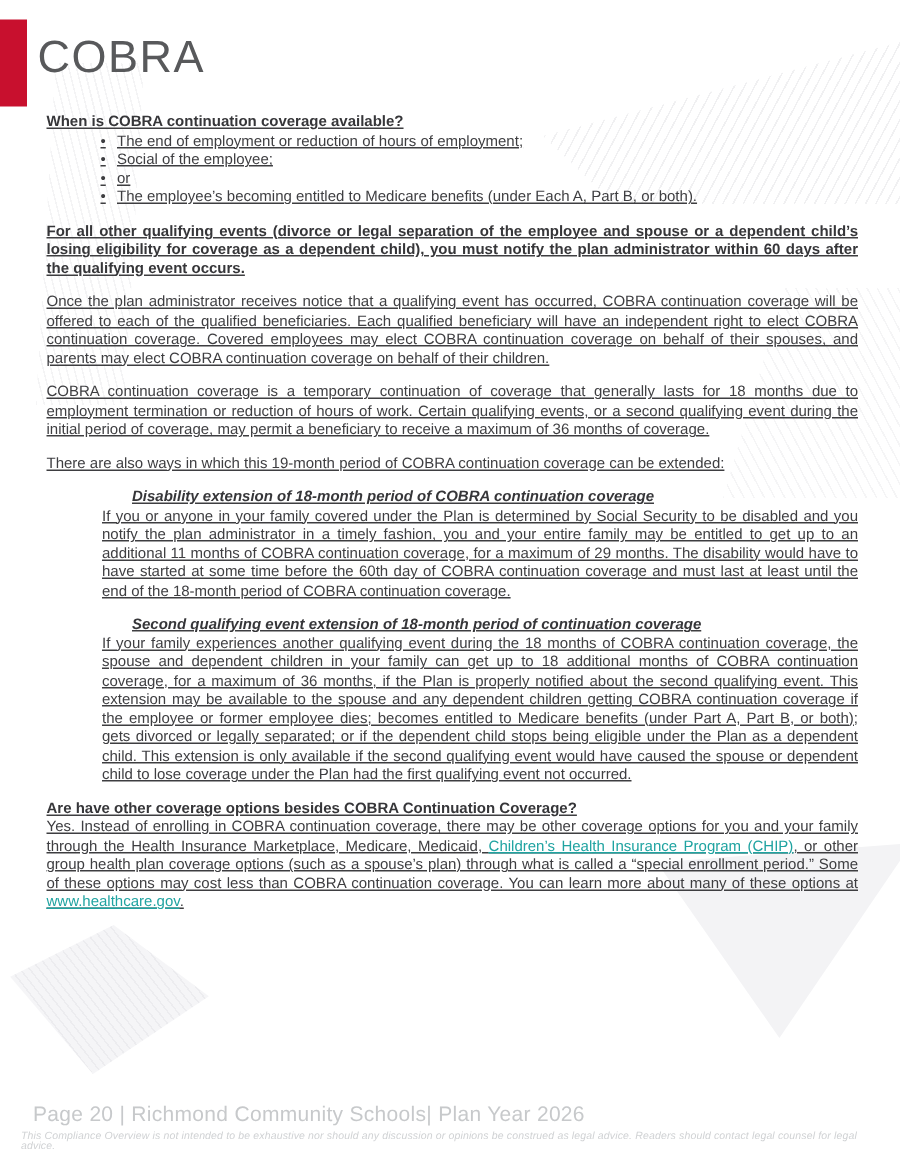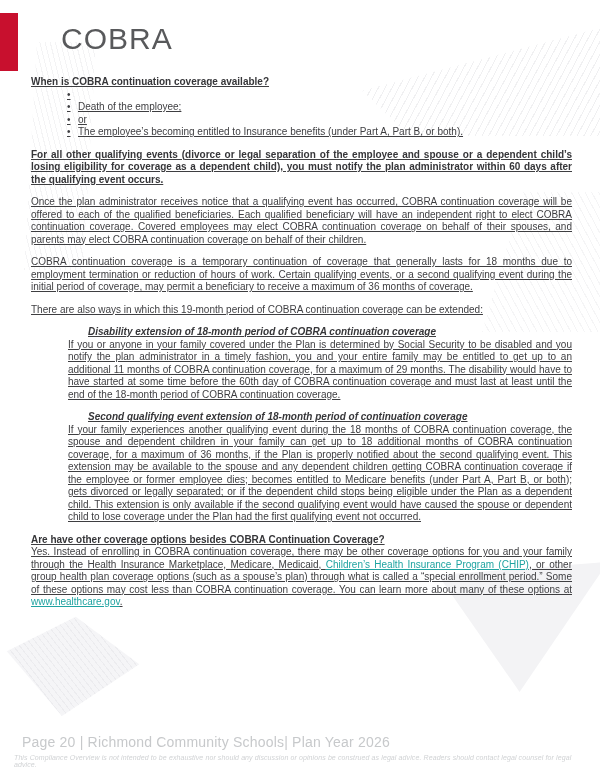--- a/index.html
+++ b/index.html
@@ -45,7 +45,7 @@
   }
 
   
-  .header { position:absolute; left:25px; top:24px; z-index:2;margin-left:36px; }
+  .header { position:absolute; left:25px; top:24px; z-index:2; }
   .page-title {
     font-size:30px; font-weight:300; color:#58595B; letter-spacing:1px;
     line-height:1;

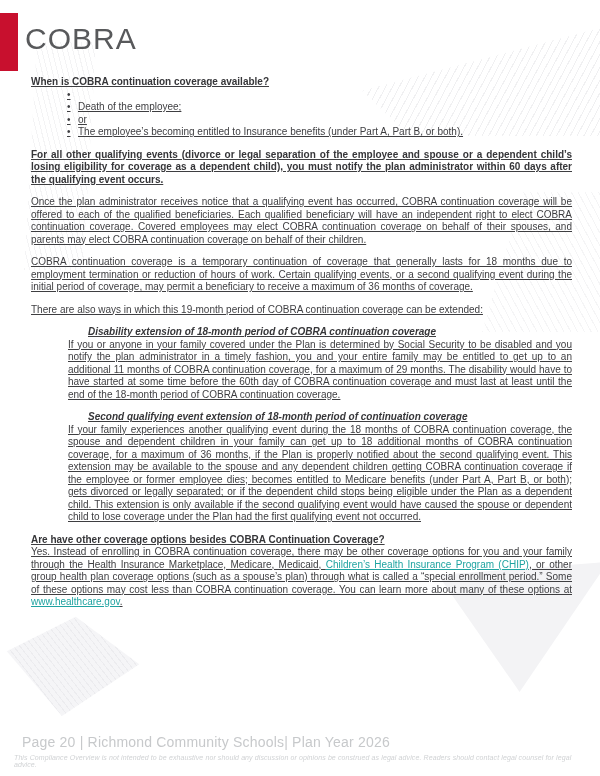--- a/index.html
+++ b/index.html
@@ -102,6 +102,7 @@
     <div class="bullets">
       <div class="bullet-row">
         <span class="bullet-dot">•</span>
+        <span>The end of employment or reduction of hours of employment;</span>
       </div>
       <div class="bullet-row">
         <span class="bullet-dot">•</span>

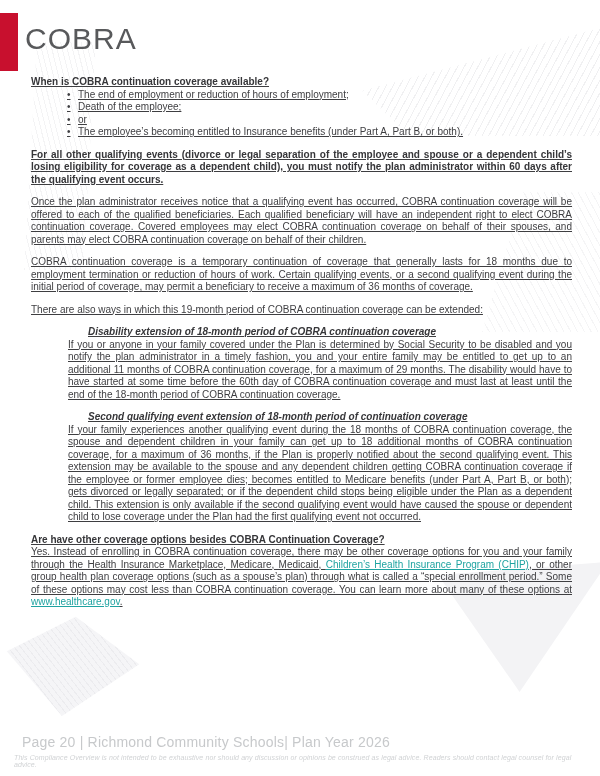--- a/index.html
+++ b/index.html
@@ -106,7 +106,7 @@
       </div>
       <div class="bullet-row">
         <span class="bullet-dot">•</span>
-        <span>Death of the employee;</span>
+        <span>Social of the employee;</span>
       </div>
       <div class="bullet-row">
         <span class="bullet-dot">•</span>

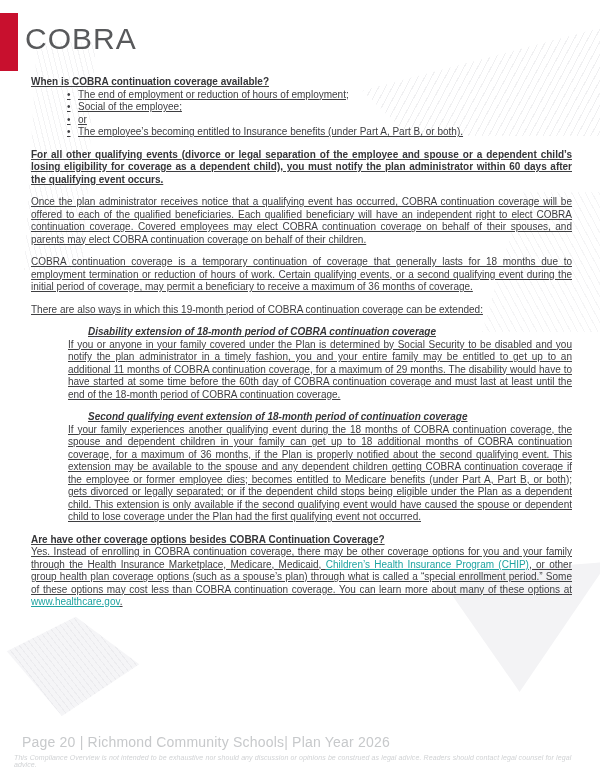--- a/index.html
+++ b/index.html
@@ -114,7 +114,7 @@
       </div>
       <div class="bullet-row">
         <span class="bullet-dot">•</span>
-        <span>The employee’s becoming entitled to Insurance benefits (under Part A, Part B, or both).</span>
+        <span>The employee’s becoming entitled to Medicare benefits (under Each A, Part B, or both).</span>
       </div>
     </div>
 

